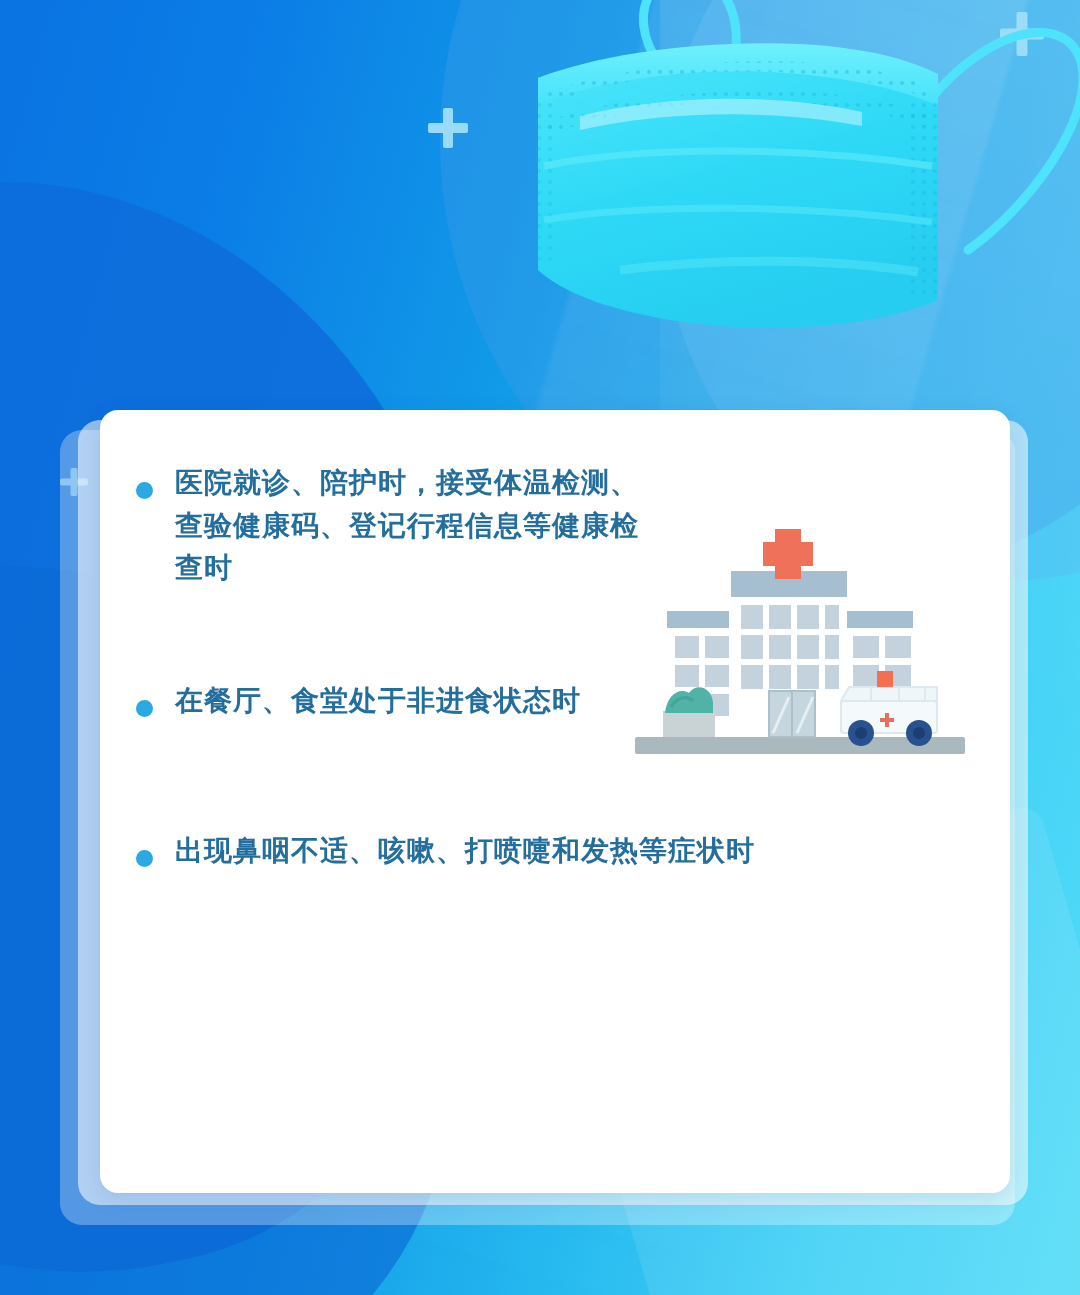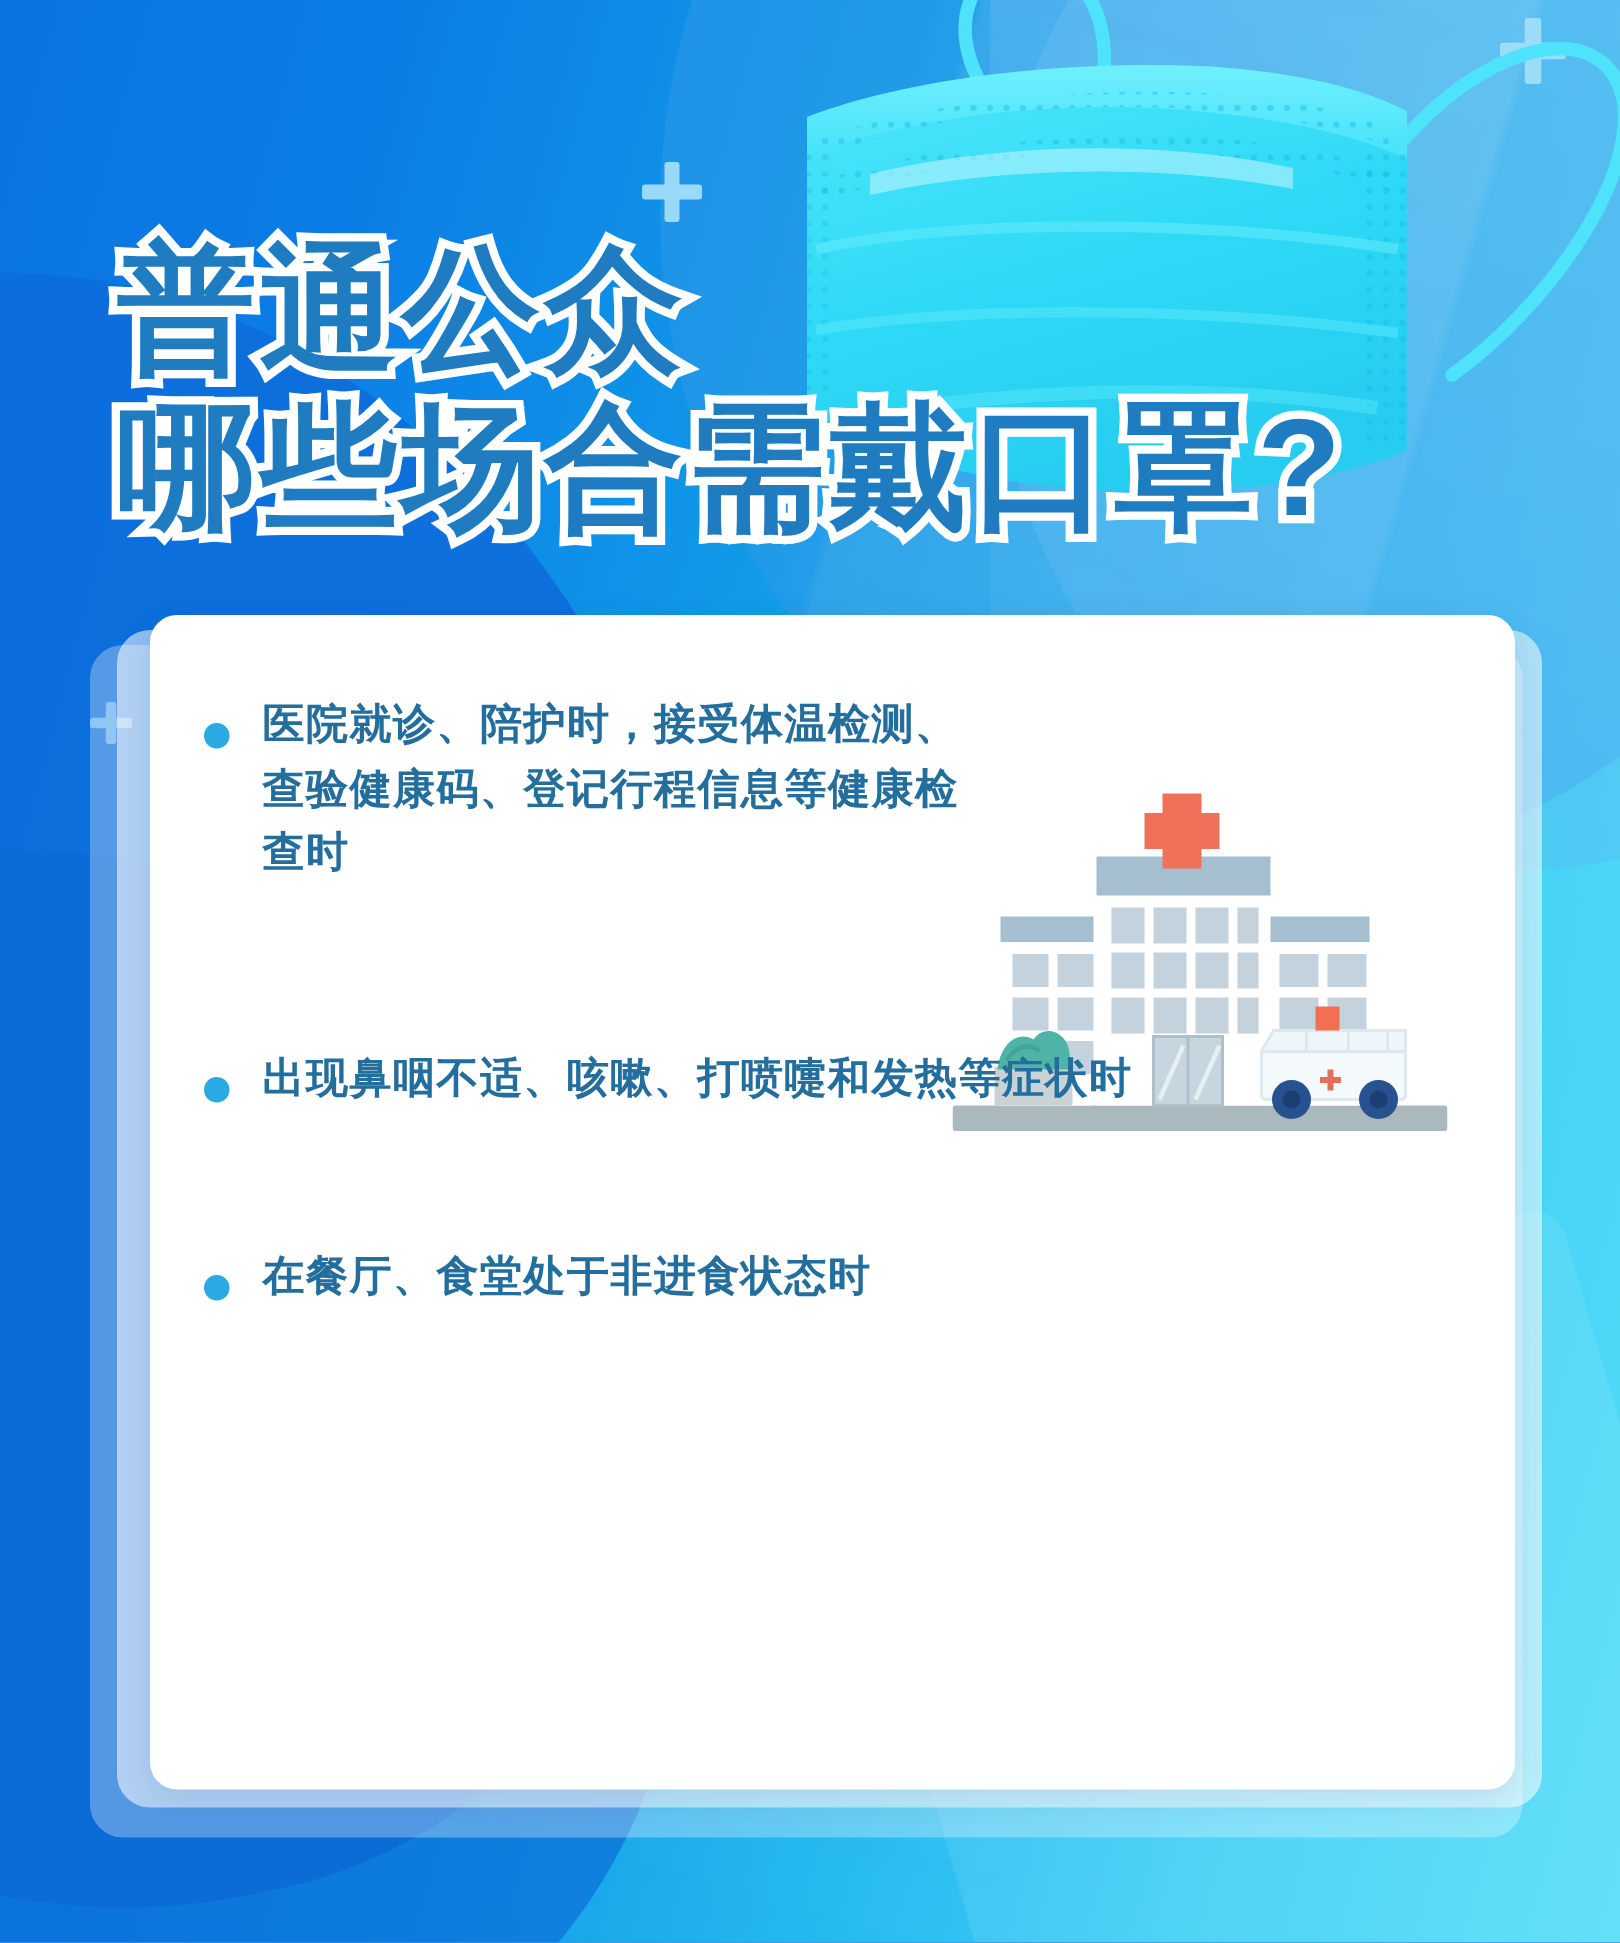--- a/index.html
+++ b/index.html
@@ -288,10 +288,6 @@
     </svg>
   </div>
 
-  <div class="title-block">
-    <div class="title-line">普通公众</div>
-    <div class="title-line">哪些场合需戴口罩?</div>
-  </div>
 
   <div class="card-back2"></div>
   <div class="card-back1"></div>

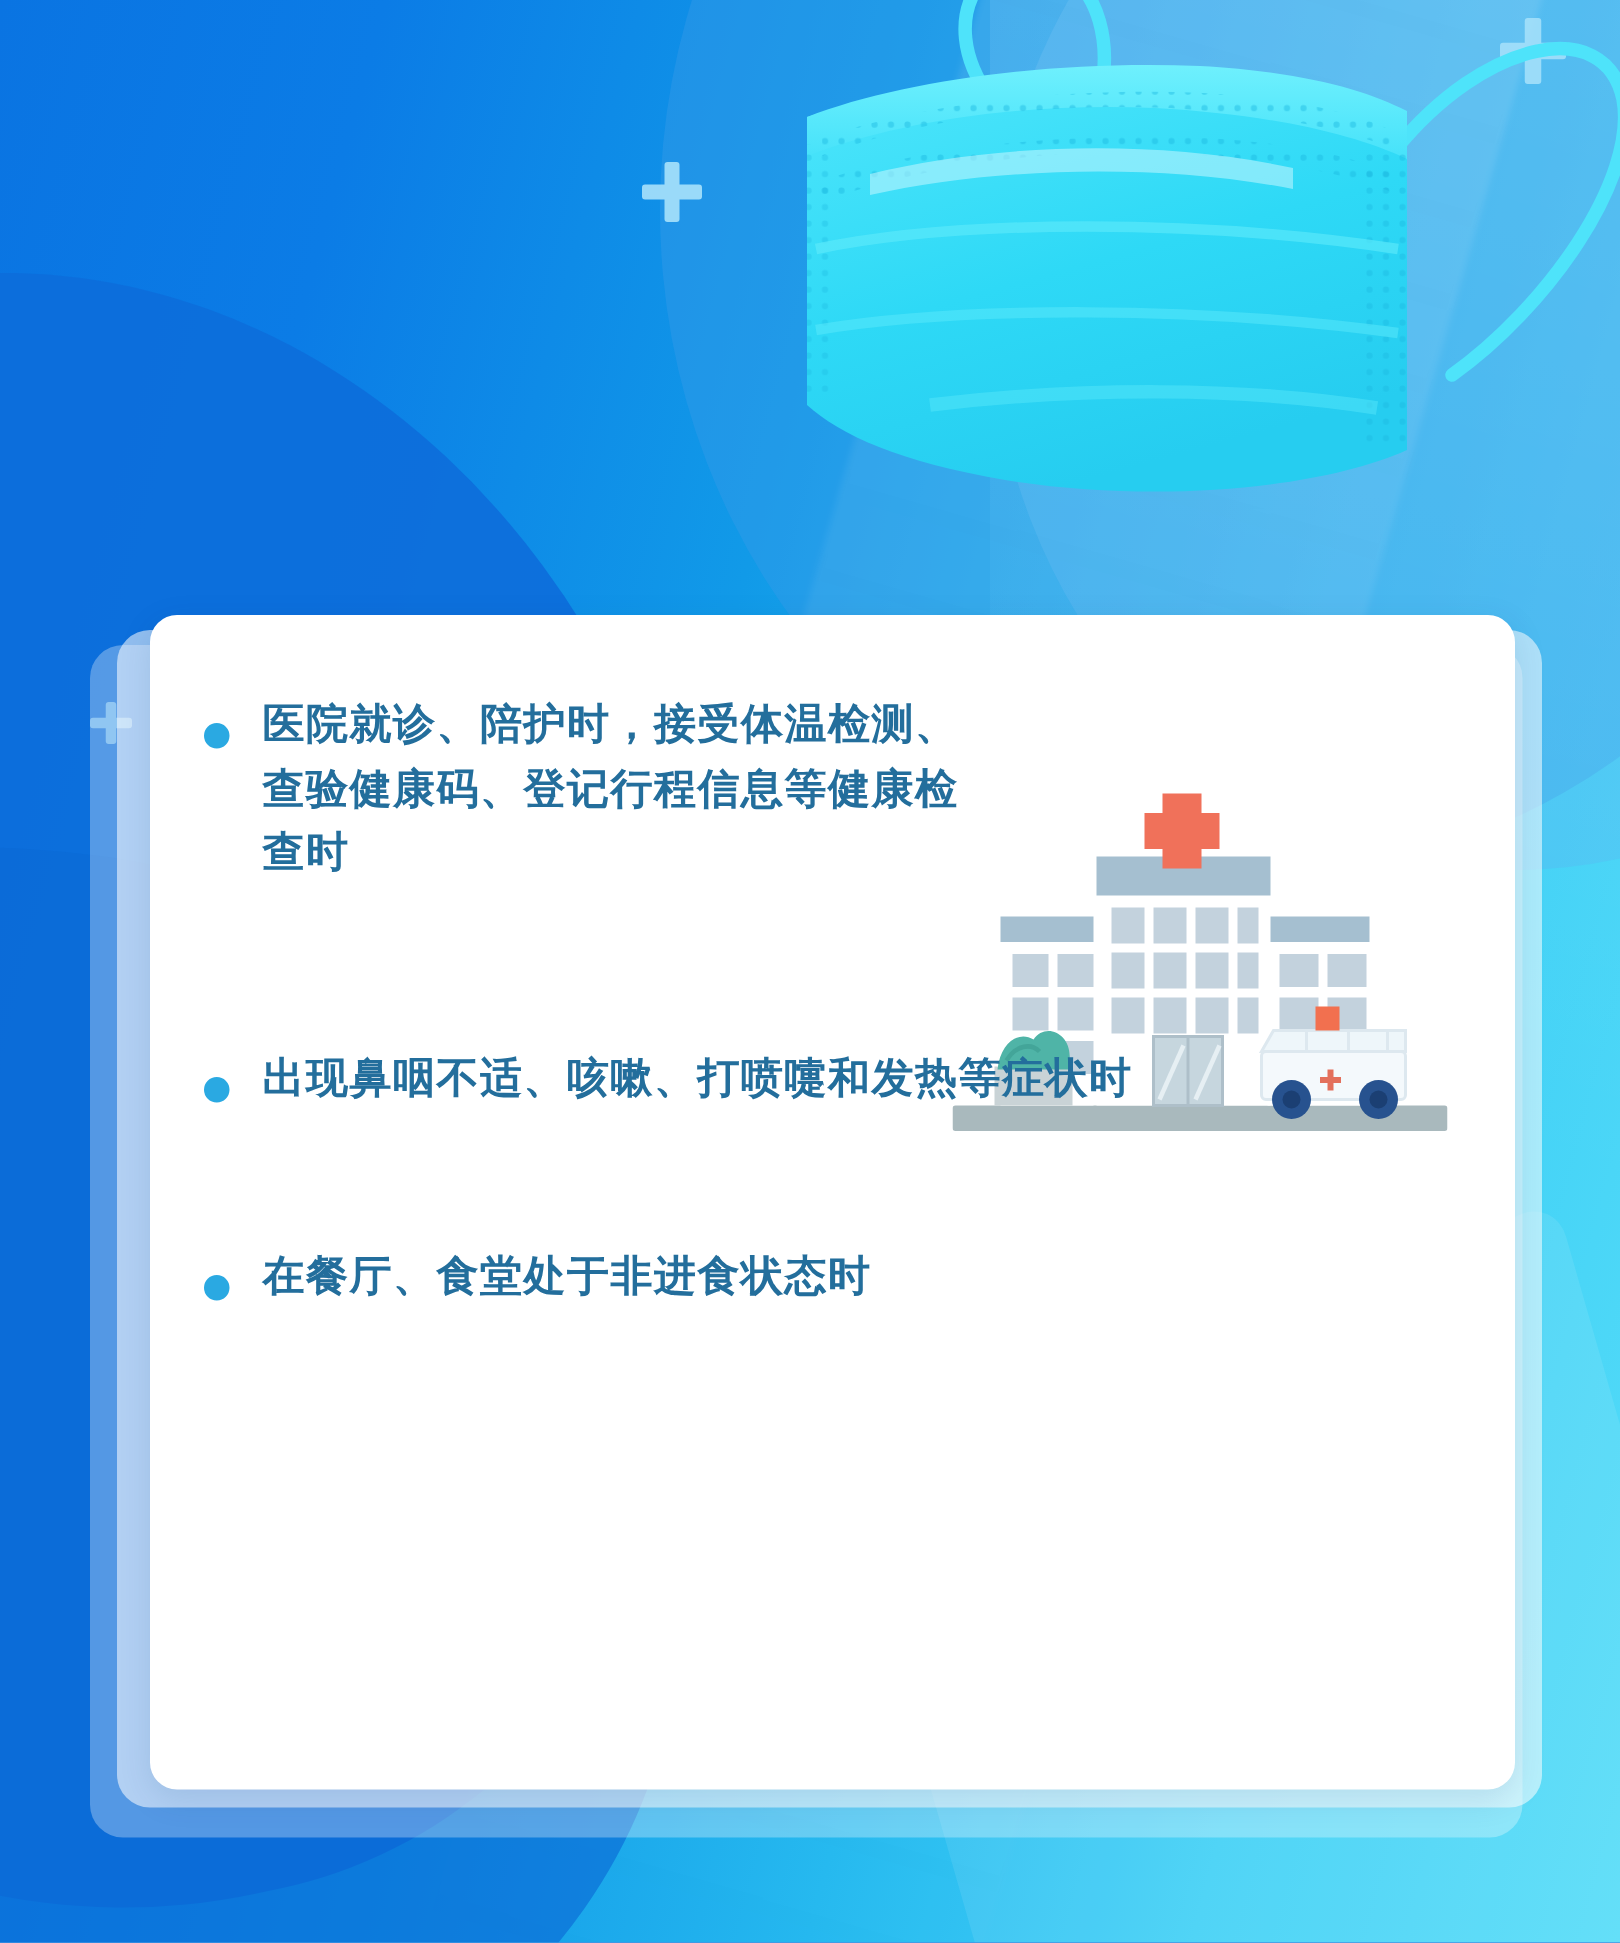--- a/index.html
+++ b/index.html
@@ -374,16 +374,16 @@
         <span class="bullet-text">医院就诊、陪护时，接受体温检测、查验健康码、登记行程信息等健康检查时</span>
       </div>
 
+      <div class="bullet-row b3">
+        <span class="dot"></span>
+        <span class="bullet-text">在餐厅、食堂处于非进食状态时</span>
+      </div>
+
       <div class="bullet-row b2">
         <span class="dot"></span>
         <span class="bullet-text">出现鼻咽不适、咳嗽、打喷嚏和发热等症状时</span>
       </div>
 
-      <div class="bullet-row b3">
-        <span class="dot"></span>
-        <span class="bullet-text">在餐厅、食堂处于非进食状态时</span>
-      </div>
-
     </div>
   </div>
 

